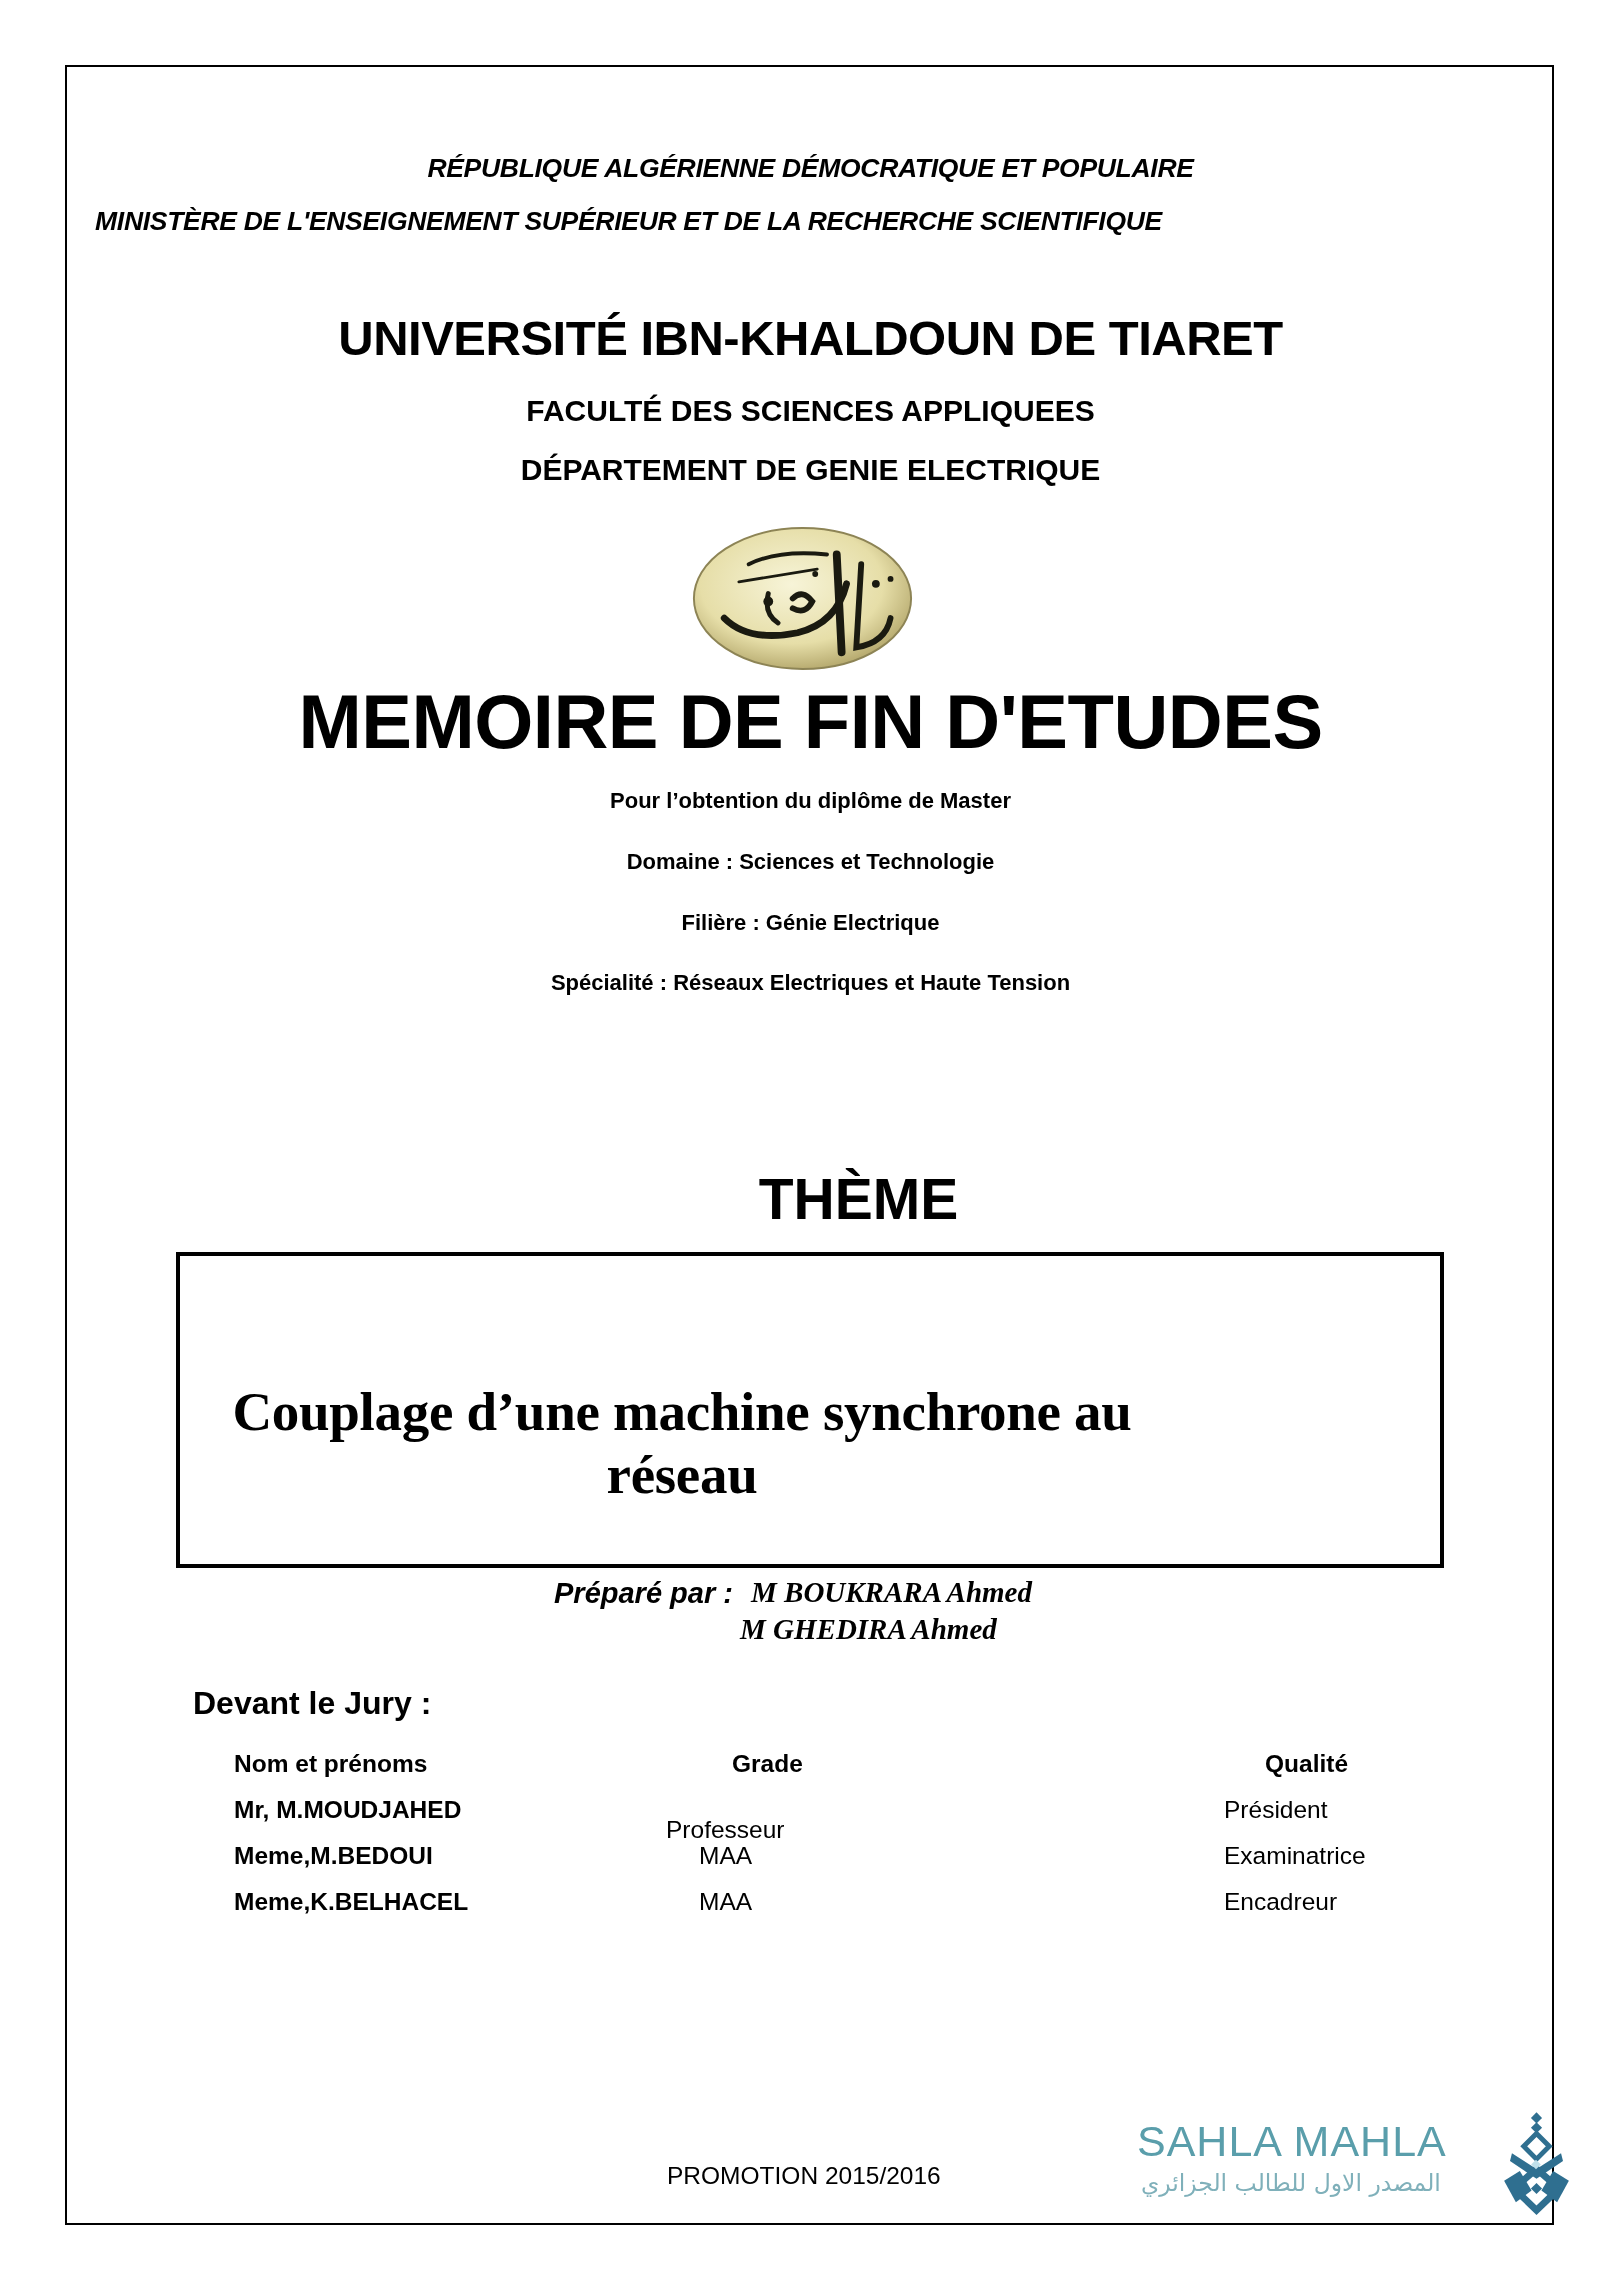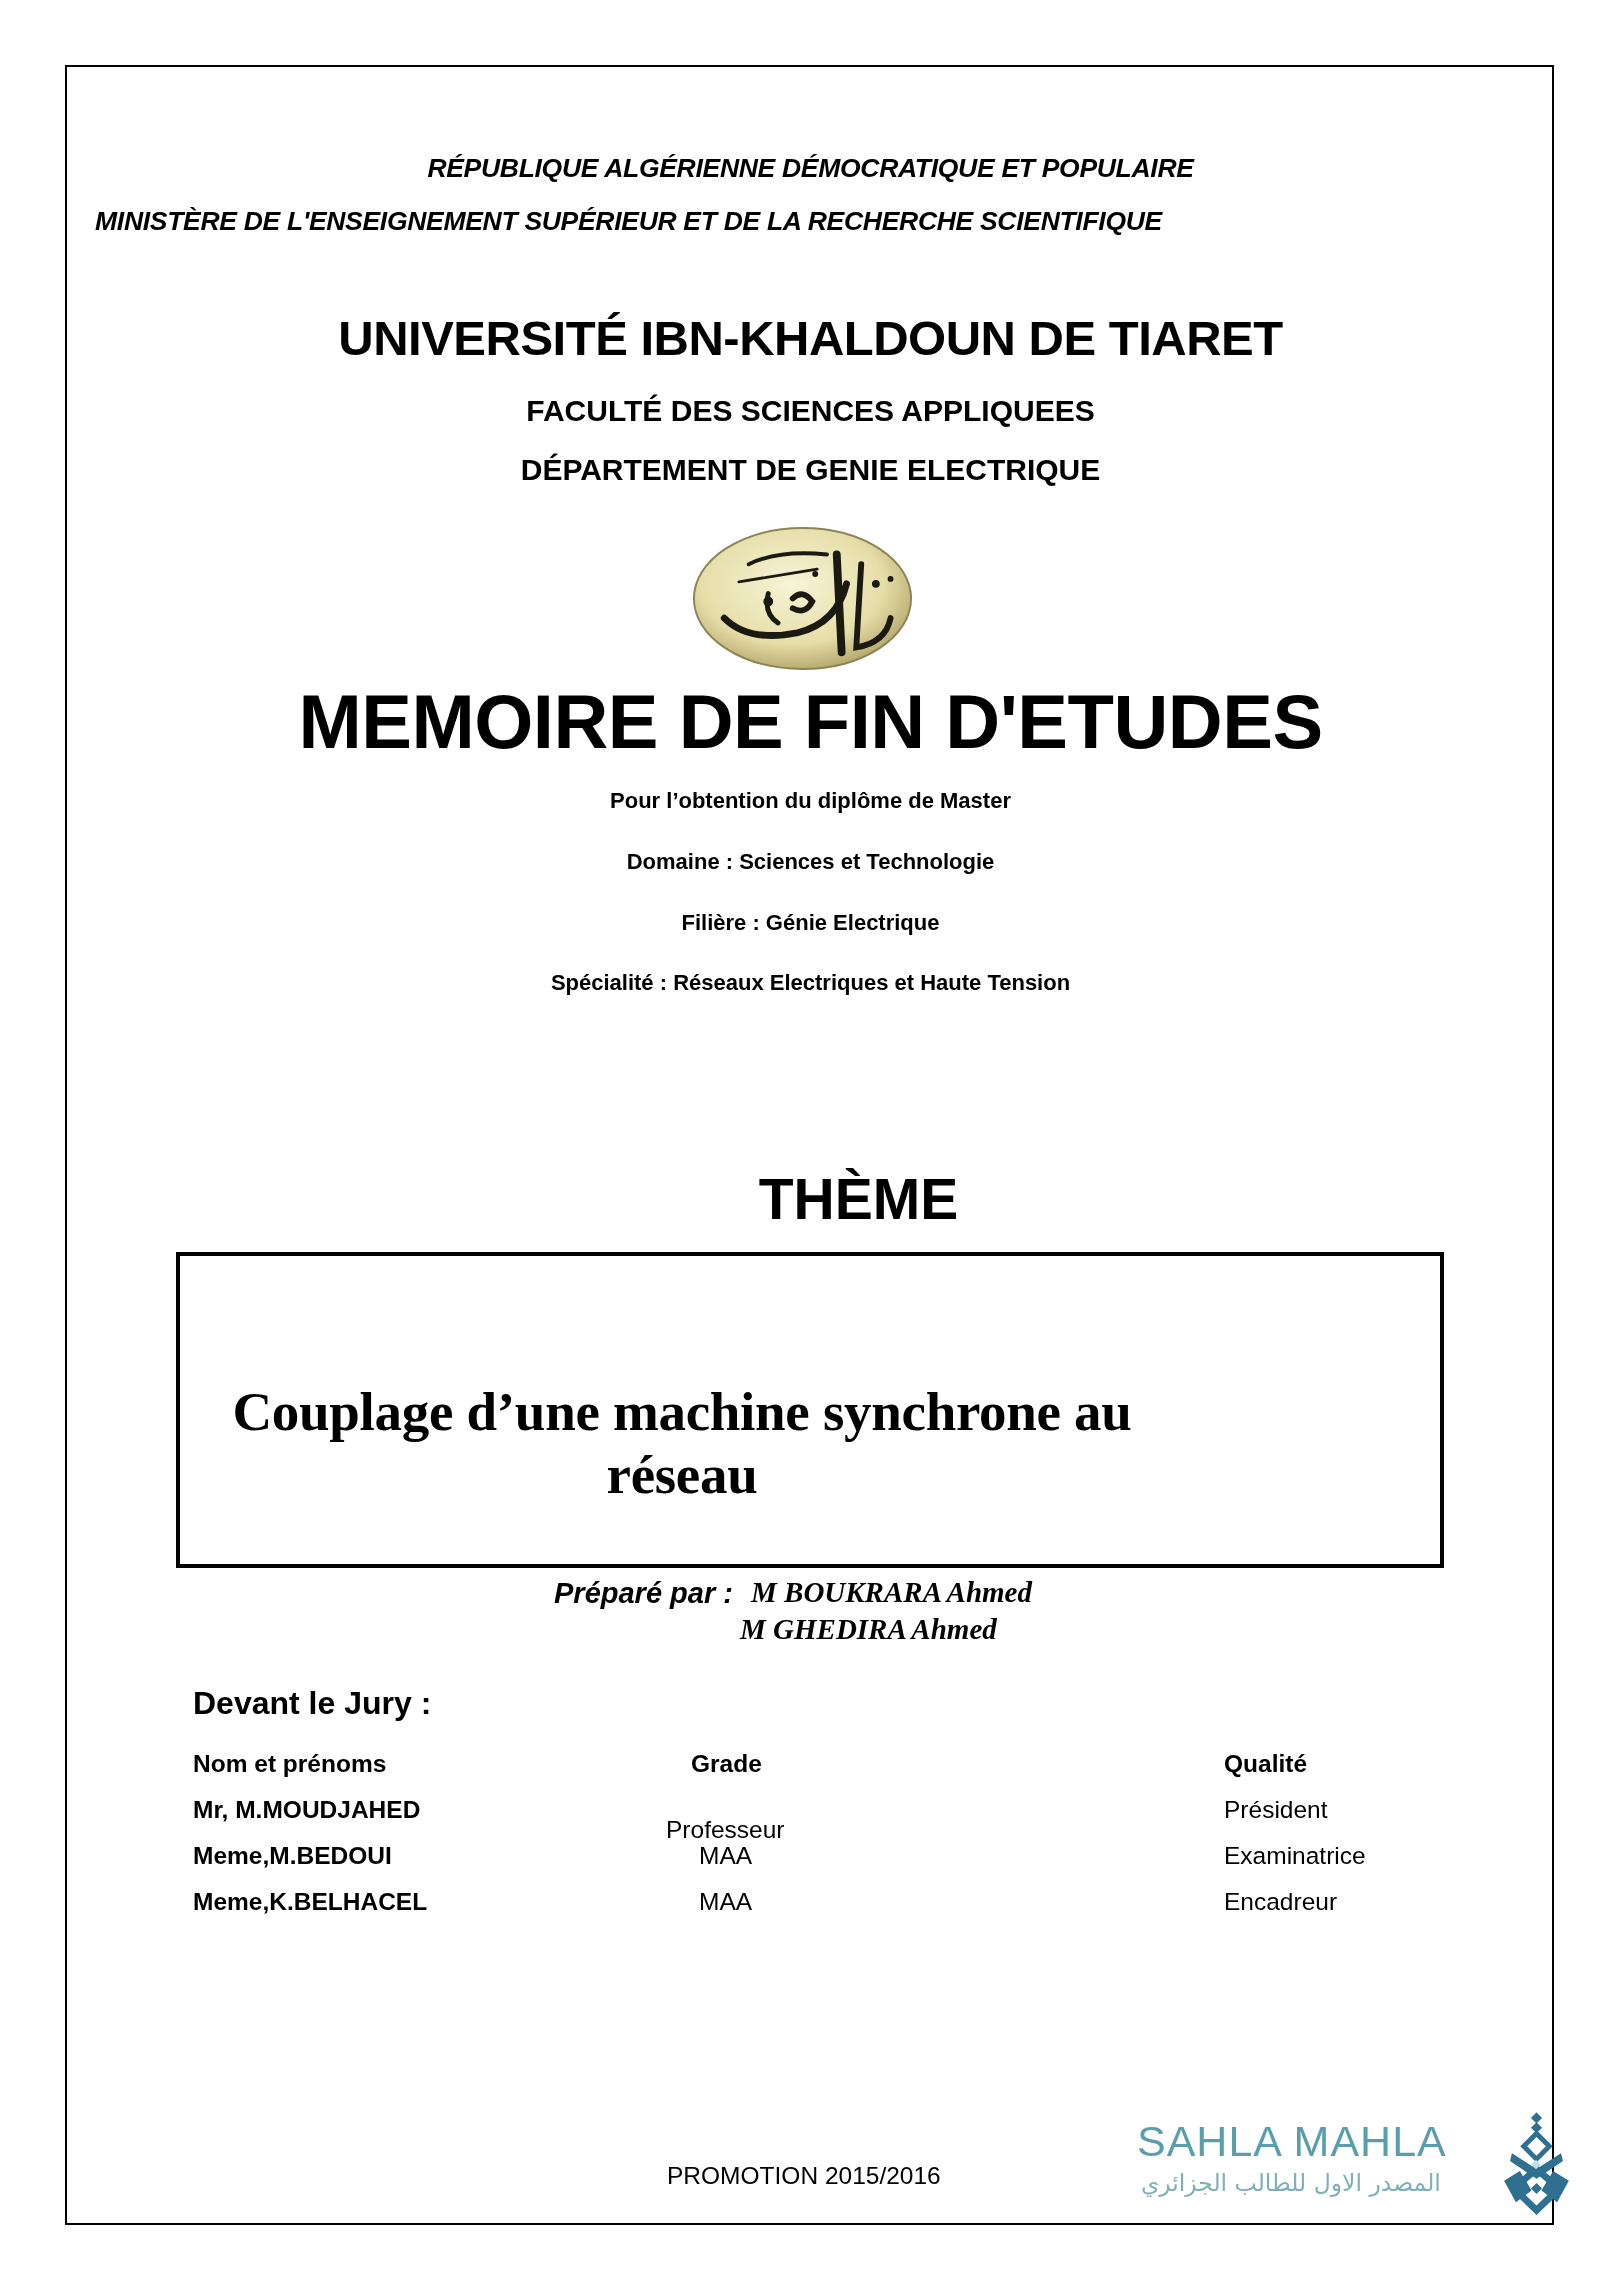--- a/index.html
+++ b/index.html
@@ -24,7 +24,7 @@
     .prep-name { font-family: "Liberation Serif", serif; font-weight: bold; font-style: italic; font-size: 29px; }
     .jury-title { left: 193px; top: 1685px; font-weight: bold; font-size: 32px; }
     .jt { font-size: 24.5px; }
-    .jt.b { font-weight: bold; }
+    .jt.b { font-weight: bold; margin-left: 41px; }
     .promo { font-size: 24.5px; }
     .sm-logo { left: 1137px; top: 2112px; width: 431px; height: 108px; }
     .sm-text { position: absolute; left: 0; top: 4.9px; font-size: 43px; color: #5a9eab; letter-spacing: 1px; }

